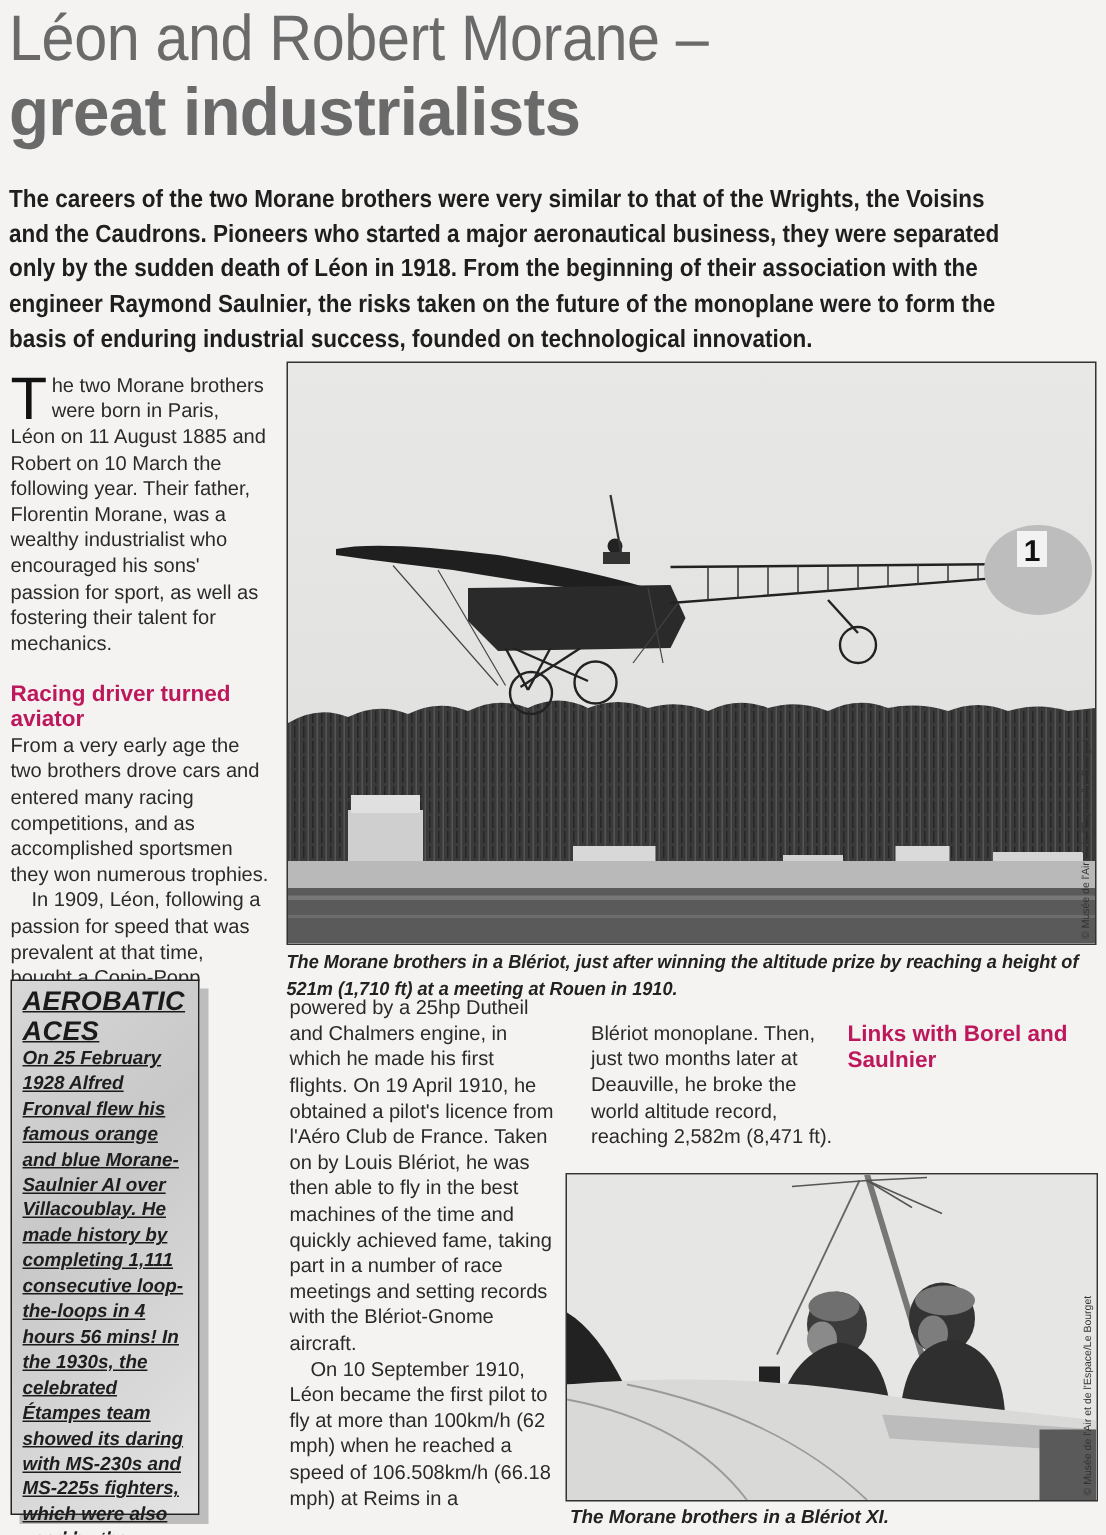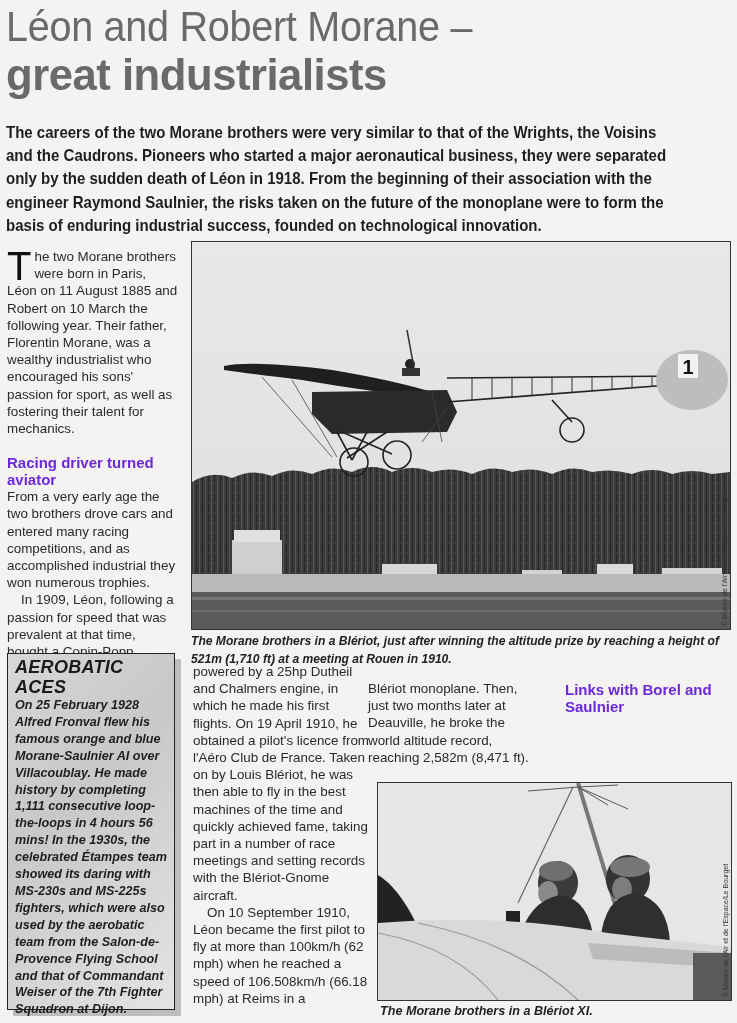--- a/index.html
+++ b/index.html
@@ -36,7 +36,7 @@
     color: #111; font-weight: normal;
   }
   .subhead {
-    font-weight: bold; font-size: 15px; line-height: 17px; color: #6d28d9; margin: 0;
+    font-weight: bold; font-size: 15px; line-height: 17px; color: #be185d; margin: 0;
   }
   .photo {
     border: 1px solid #333; background: #e9e9e7; overflow: hidden;

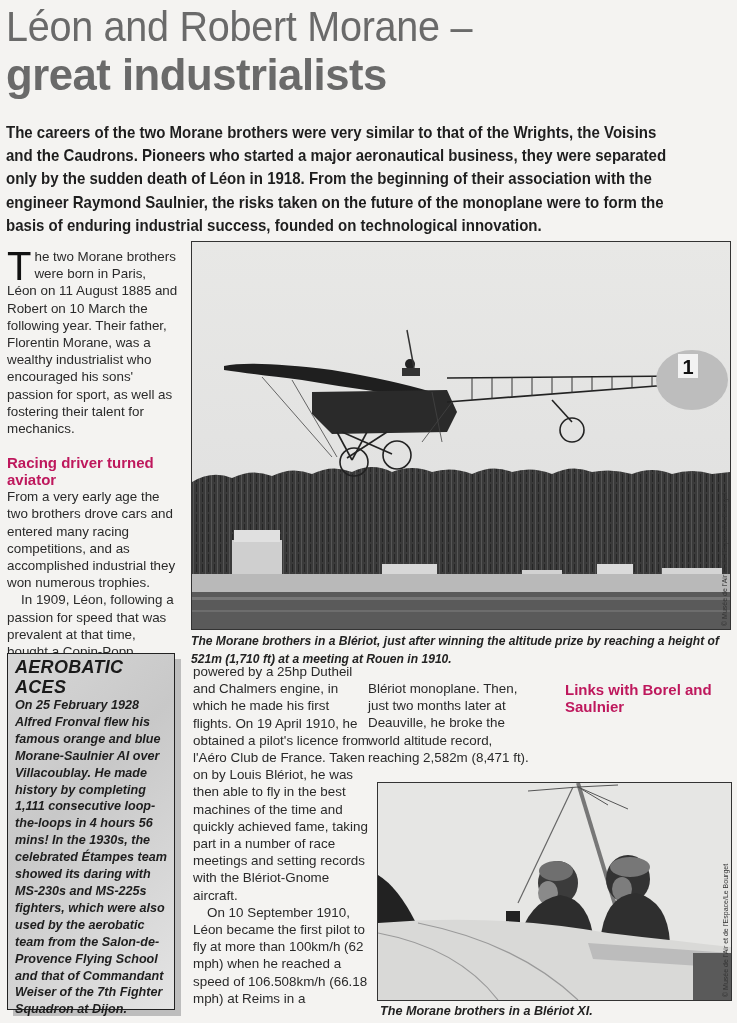--- a/index.html
+++ b/index.html
@@ -77,7 +77,7 @@
   </p>
   <div style="height:17px"></div>
   <h4 class="subhead">Racing driver turned aviator</h4>
-  <p>From a very early age the two brothers drove cars and entered many racing competitions, and as accomplished industrial they won numerous trophies.</p>
+  <p>From a very early age the two brothers drove cars and entered many racing competitions, and as accomplished sportsmen they won numerous trophies.</p>
   <p class="indent">In 1909, Léon, following a passion for speed that was prevalent at that time, bought a Copin-Popp biplane,</p>
 </div>
 

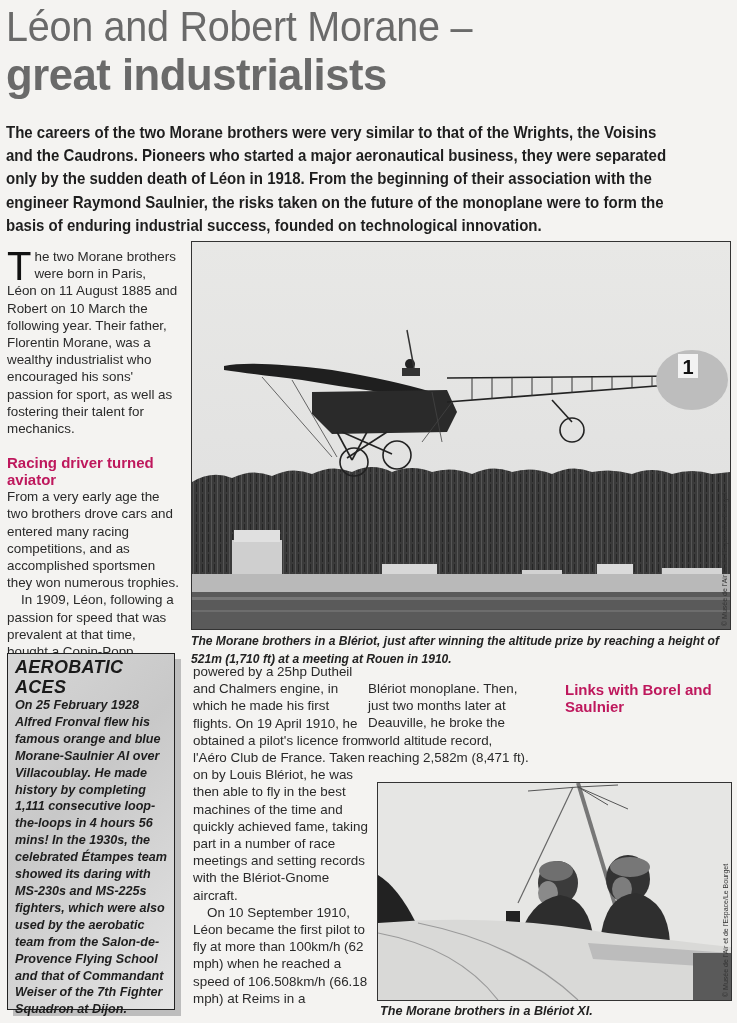--- a/index.html
+++ b/index.html
@@ -49,11 +49,11 @@
     font-size: 12.6px; line-height: 18px; font-weight: bold; font-style: italic; color: #222;
   }
   .sidebox {
-    left: 7px; top: 653px; width: 168px; height: 357px;
+    left: 7px; top: 653px; width: 126px; height: 357px;
     border: 1.5px solid #222;
     background: linear-gradient(135deg, #d7d7d7 0%, #c8c8c8 40%, #e4e4e4 100%);
     box-shadow: 6px 6px 0 #bdbdbd;
-    padding: 3px 7px; box-sizing: border-box;
+    padding: 3px 7px; box-sizing: border-box; text-decoration: underline;
   }
   .sidebox h3 {
     margin: 0; font-size: 18px; line-height: 20px; font-style: italic; font-weight: bold; color: #1a1a1a;

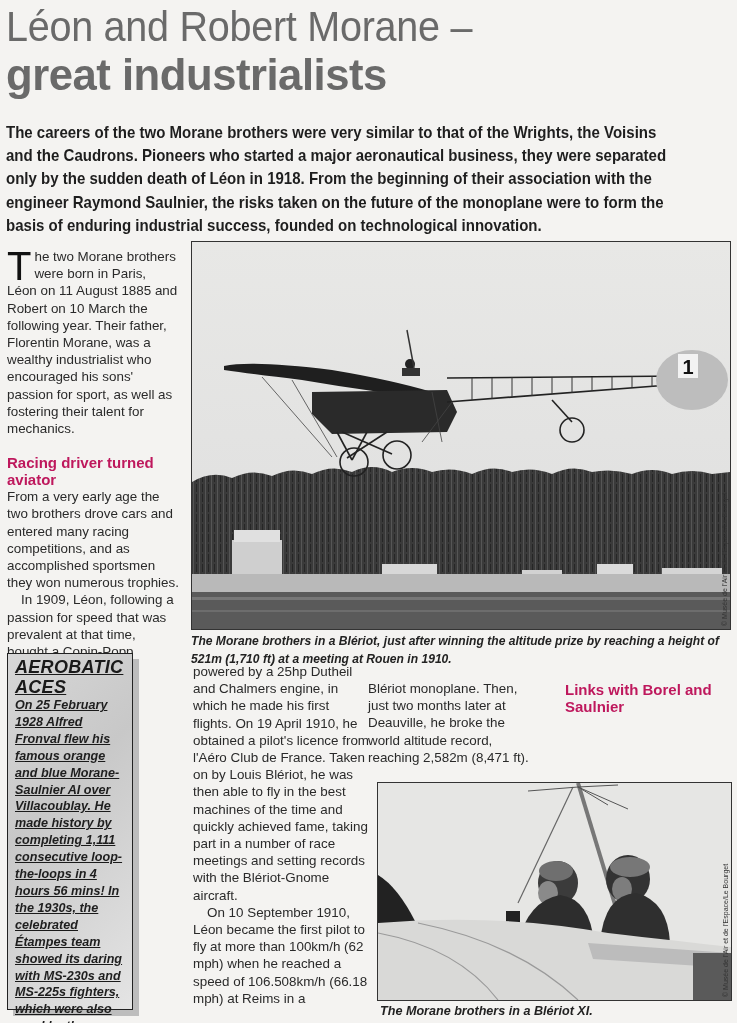--- a/index.html
+++ b/index.html
@@ -171,7 +171,7 @@
   <p class="indent">On 10 September 1910, Léon became the first pilot to fly at more than 100km/h (62 mph) when he reached a speed of 106.508km/h (66.18 mph) at Reims in a</p>
 </div>
 
-<div class="abs col" style="left:368px; top:680px; width:168px;">
+<div class="abs col" style="left:394px; top:680px; width:168px;">
   <p>Blériot monoplane. Then, just two months later at Deauville, he broke the world altitude record, reaching 2,582m (8,471 ft).</p>
 </div>
 

